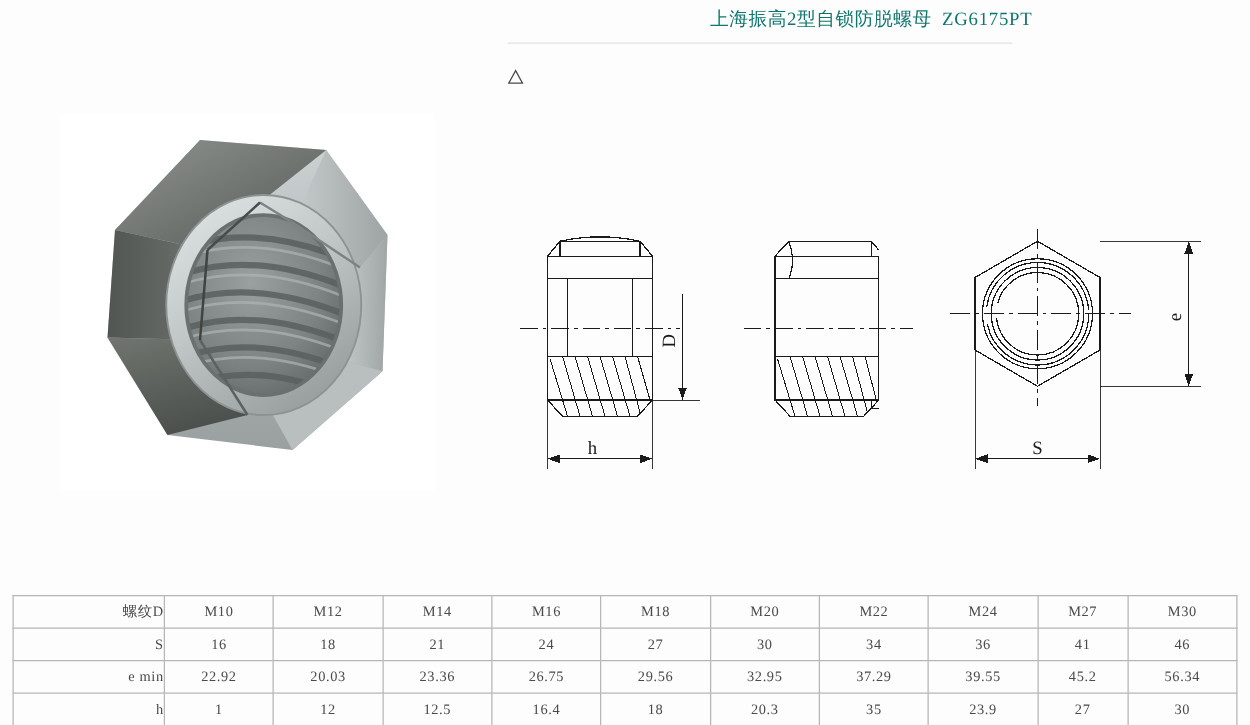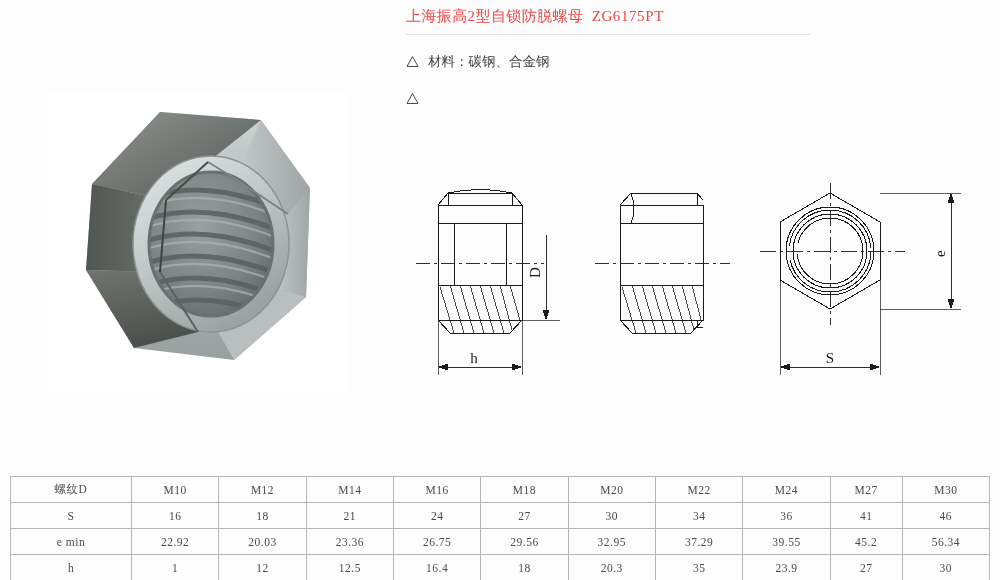--- a/index.html
+++ b/index.html
@@ -16,8 +16,8 @@
   
   .header{position:absolute;left:406px;top:4px;width:420px;}
   .title{
-    font-size:15px;letter-spacing:.4px;color:#ef4444;
-    white-space:nowrap;line-height:24px;
+    font-size:15px;letter-spacing:.4px;color:#0f766e;
+    white-space:nowrap;line-height:24px;text-align:right;
   }
   .title .code{font-family:"Liberation Serif",serif;letter-spacing:.6px;}
   .rule{height:1px;background:#e2e2e2;margin-top:6px;width:404px;}

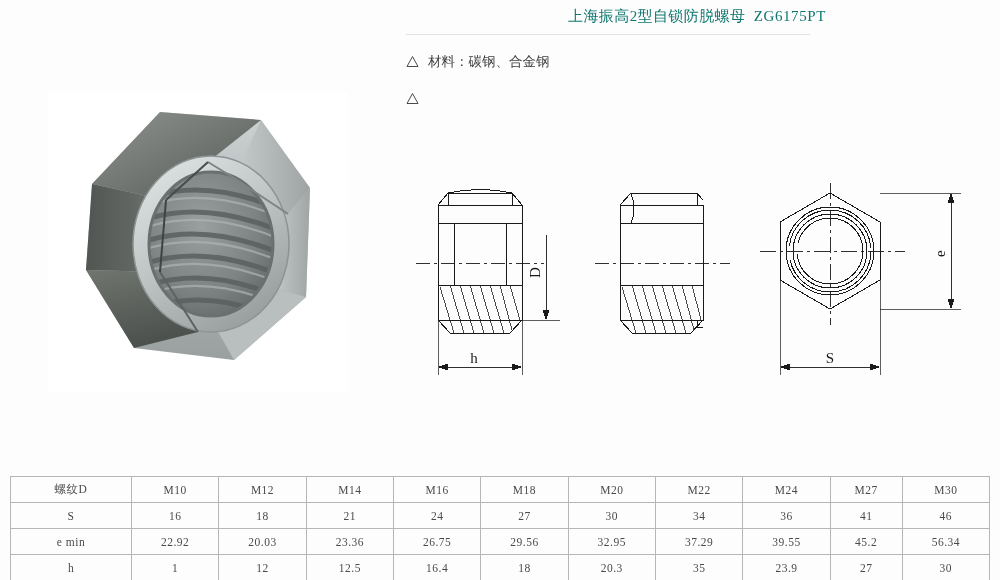--- a/index.html
+++ b/index.html
@@ -69,14 +69,6 @@
     </div>
     <div class="rule"></div>
 
-    <div class="spec">
-      <span class="tri">
-        <svg width="13" height="13" viewBox="0 0 13 13">
-            <polygon points="6.5,1.5 12,11.5 1,11.5" fill="none" stroke="#4a4a4a" stroke-width="1"></polygon>
-          </svg>
-      </span>
-      <span>材料：碳钢、合金钢</span>
-    </div>
 
     <div class="spec">
       <span class="tri">

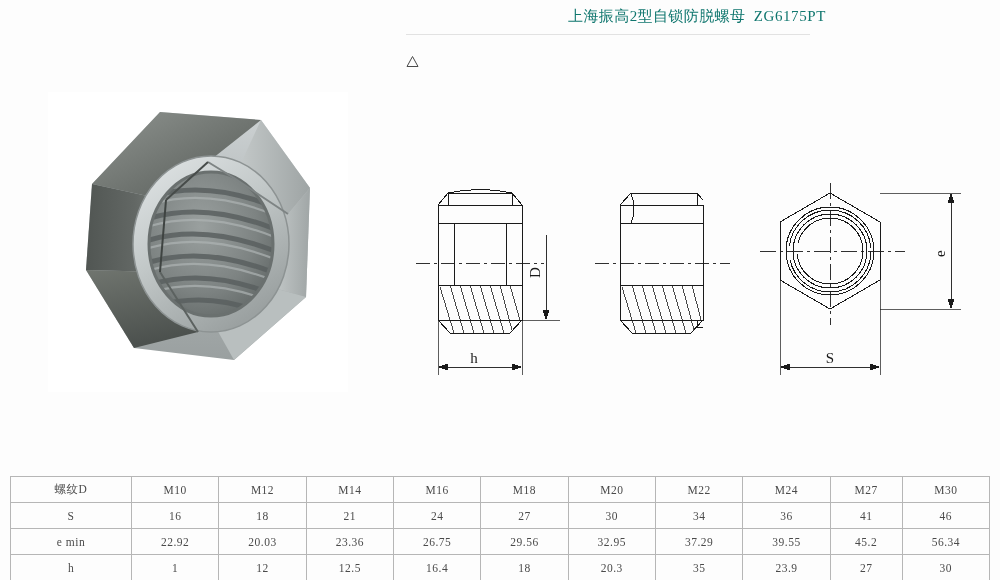--- a/index.html
+++ b/index.html
@@ -55,7 +55,7 @@
     letter-spacing:.5px;
     white-space:nowrap;
   }
-  .spec-table td.rowhead{width:120px;}
+  .spec-table td.rowhead{width:120px;text-align:right;}
   .spec-table tr:last-child td{border-bottom:none;}
 </style>
 </head>

